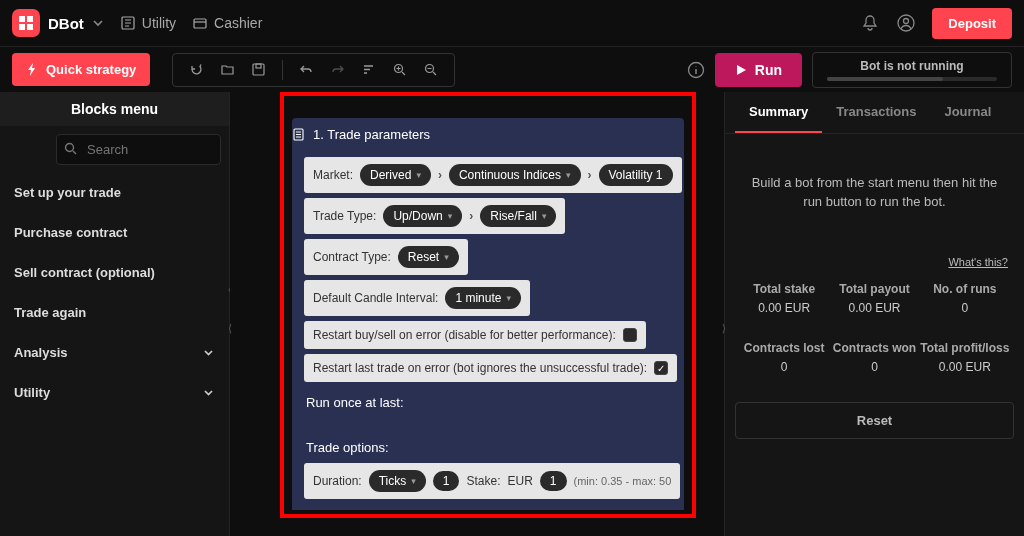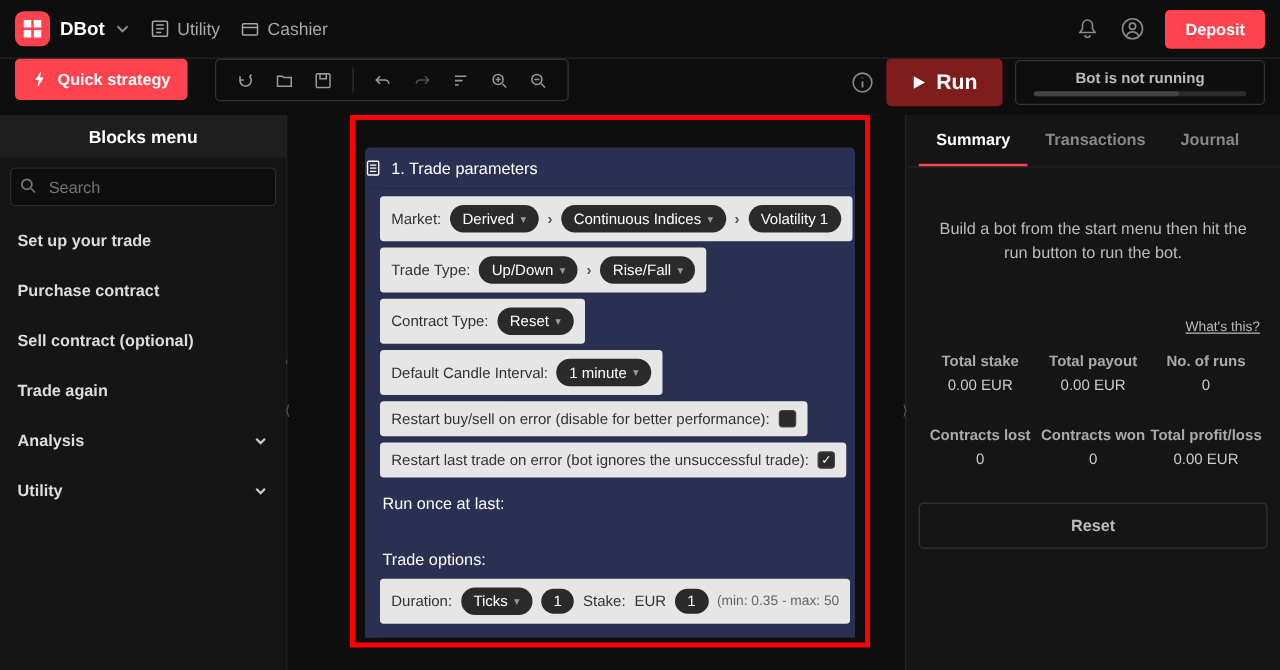--- a/index.html
+++ b/index.html
@@ -17,7 +17,7 @@
 .deposit-btn { background:#ff444f; color:#fff; border:none; padding:8px 16px; border-radius:4px; font-weight:700; font-size:13px; }
 
 
-.row2 { height:46px; display:flex; align-items:flex-start; padding:0 12px; gap:10px; border-top:1px solid #242424; }
+.row2 { height:46px; display:flex; align-items:center; padding:0 12px; gap:10px; border-top:1px solid #242424; }
 .quick-strategy-btn { background:#ff444f; color:#fff; border:none; padding:9px 14px; border-radius:4px; font-weight:700; font-size:13px; display:flex; align-items:center; gap:7px; }
 .toolbar-group { display:flex; align-items:center; gap:4px; border:1px solid #333; border-radius:4px; padding:4px 10px; height:34px; margin-left:12px; }
 .toolbar-sep { width:1px; height:20px; background:#333; margin:0 6px; }

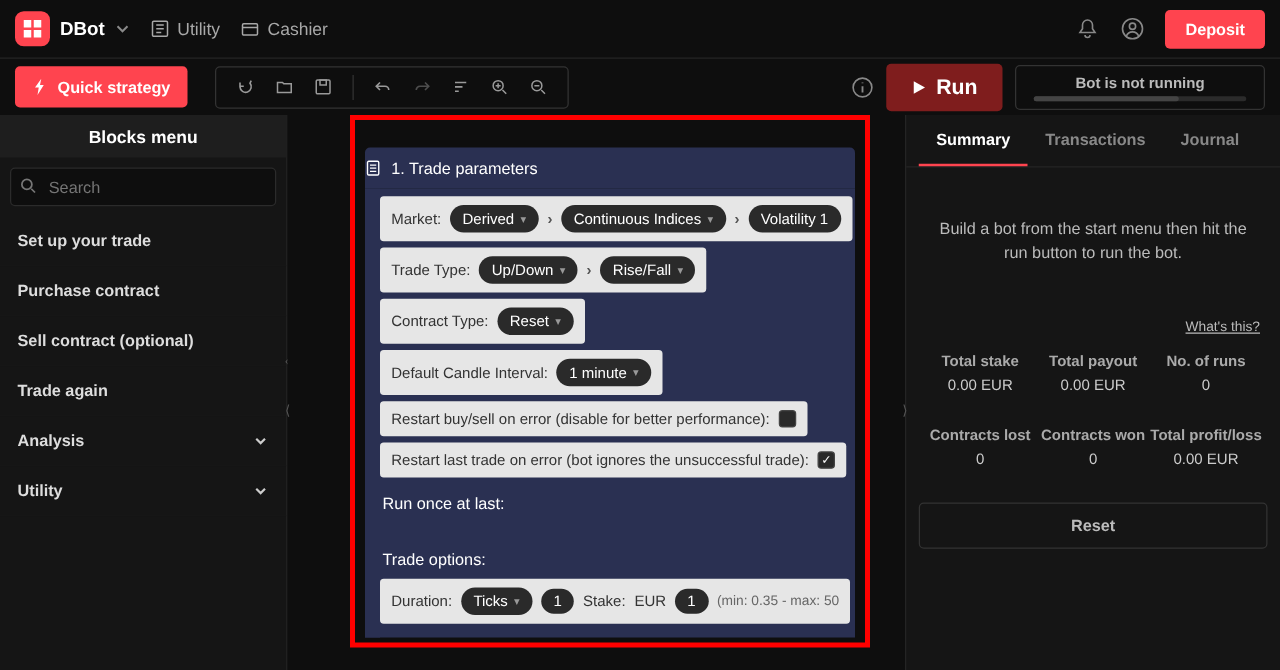--- a/index.html
+++ b/index.html
@@ -23,7 +23,7 @@
 .toolbar-sep { width:1px; height:20px; background:#333; margin:0 6px; }
 .tool-icon { color:#9a9a9a; padding:0 6px; }
 .row2-right { margin-left:auto; display:flex; align-items:center; gap:10px; }
-.run-btn { background:#7f1d1d; color:#fff; border:none; padding:9px 20px; border-radius:4px; font-weight:700; font-size:17px; display:flex; align-items:center; gap:8px; }
+.run-btn { background:#be185d; color:#fff; border:none; padding:9px 20px; border-radius:4px; font-weight:700; font-size:14px; display:flex; align-items:center; gap:8px; }
 .status-box { border:1px solid #333; border-radius:4px; padding:6px 14px; width:200px; text-align:center; }
 .status-text { color:#bbb; font-weight:600; font-size:12px; }
 .status-bar { height:4px; background:#2b2b2b; border-radius:3px; margin-top:4px; position:relative; }

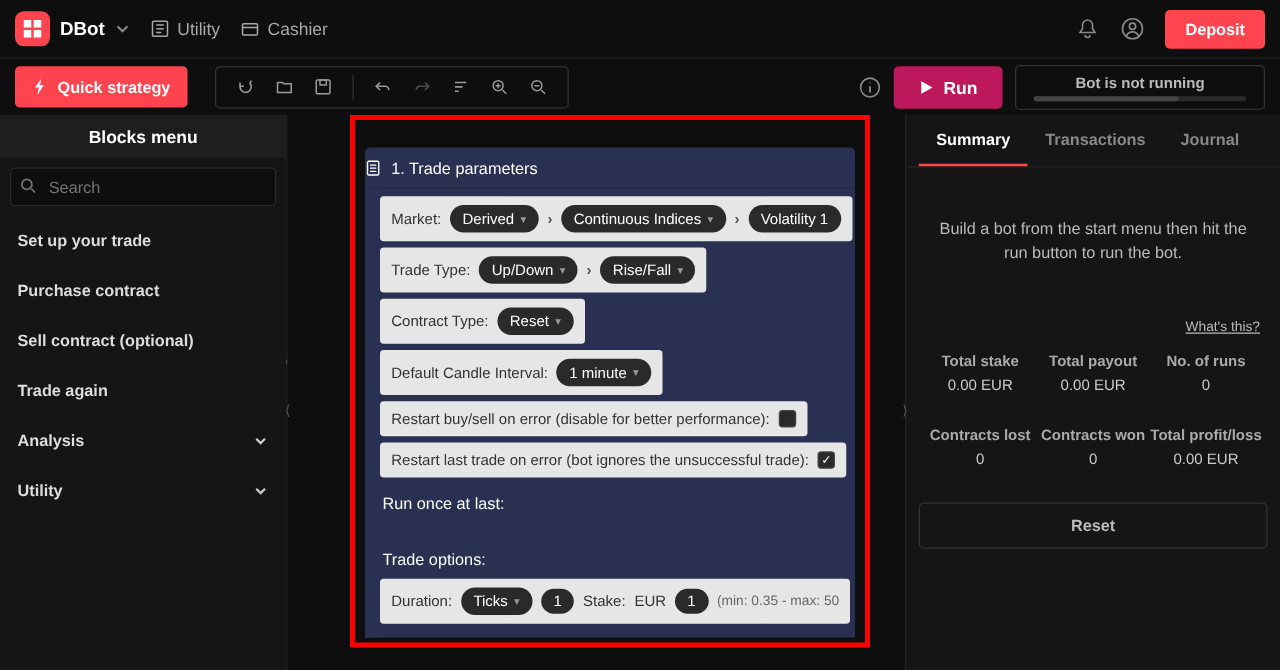--- a/index.html
+++ b/index.html
@@ -37,7 +37,7 @@
 .blocks-title { text-align:center; font-weight:700; color:#fff; padding:9px 0; background:#1e1e1e; font-size:14px; }
 .search-wrap { padding:8px; }
 .search-input { width:100%; background:#0e0e0e; border:1px solid #2b2b2b; border-radius:4px; color:#888; padding:7px 10px 7px 30px; font-size:13px; }
-.search-wrap { position:relative; }
+.search-wrap { position:relative;margin-left:48px; }
 .search-wrap .search-icon { position:absolute; left:16px; top:16px; color:#777; }
 .menu-item { padding:12px 14px; color:#ddd; font-weight:600; border-bottom:1px solid #161616; display:flex; align-items:center; justify-content:space-between; font-size:13px; }
 .menu-chevron { color:#ccc; }

